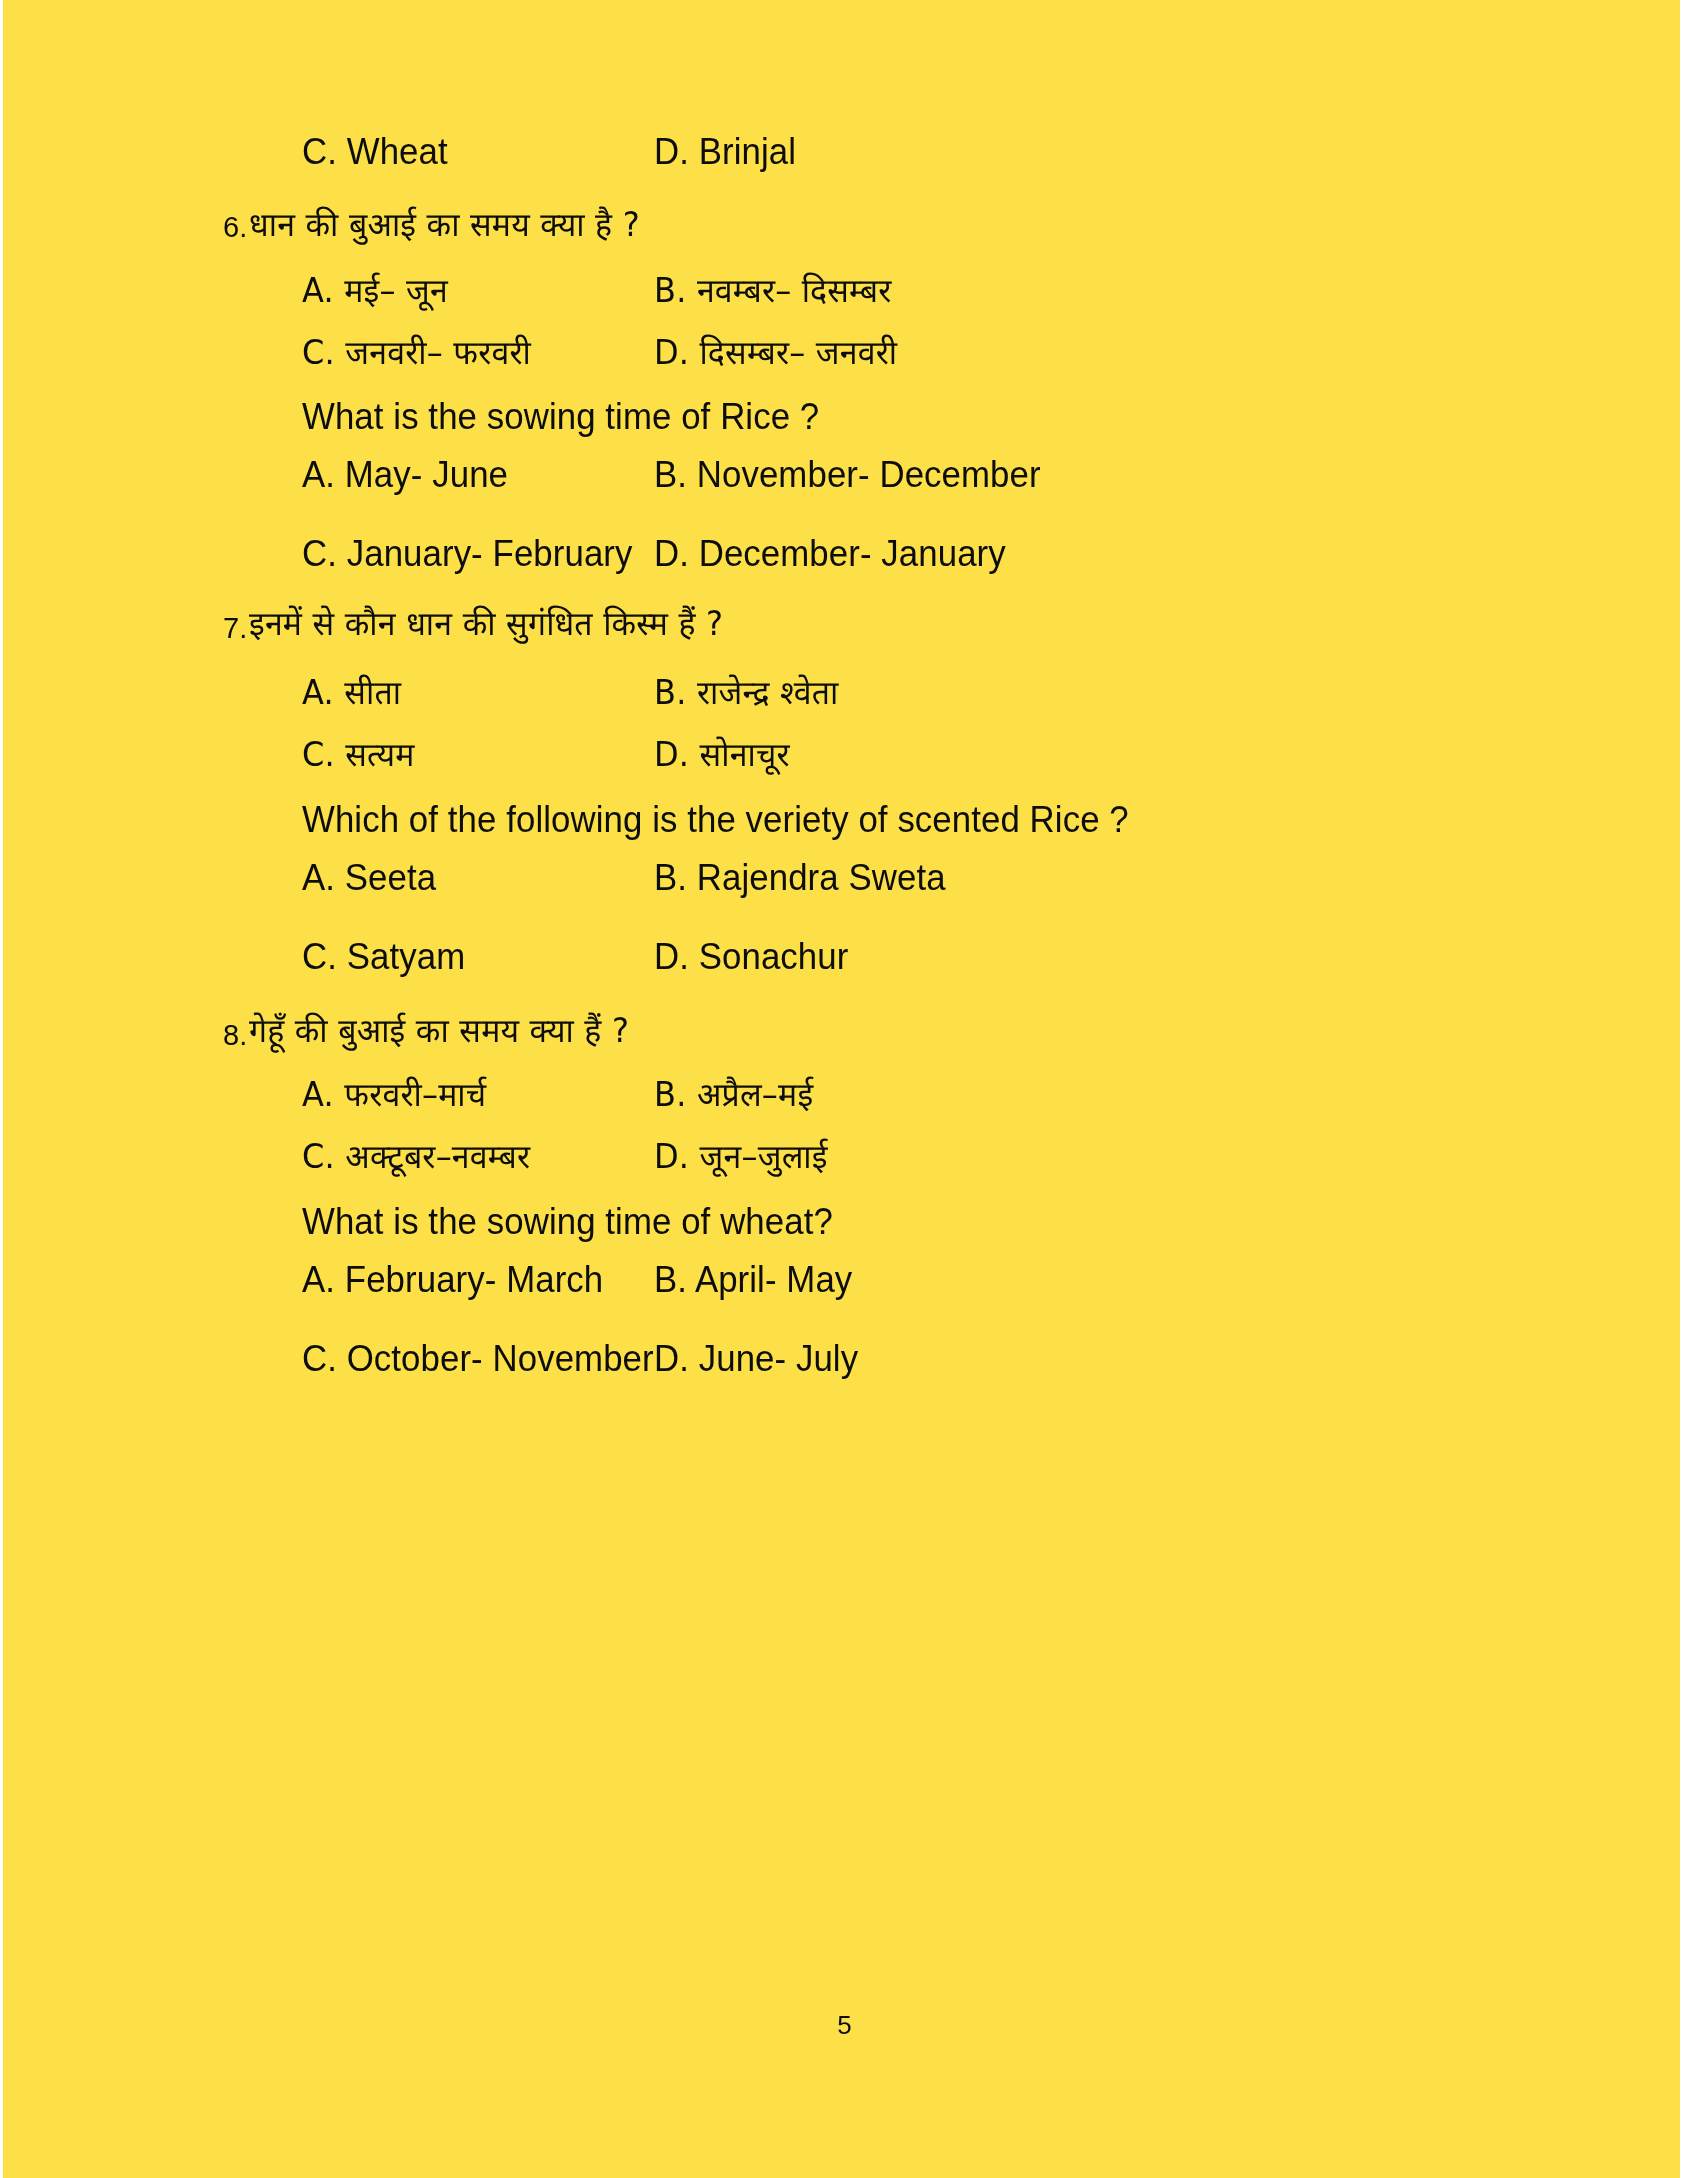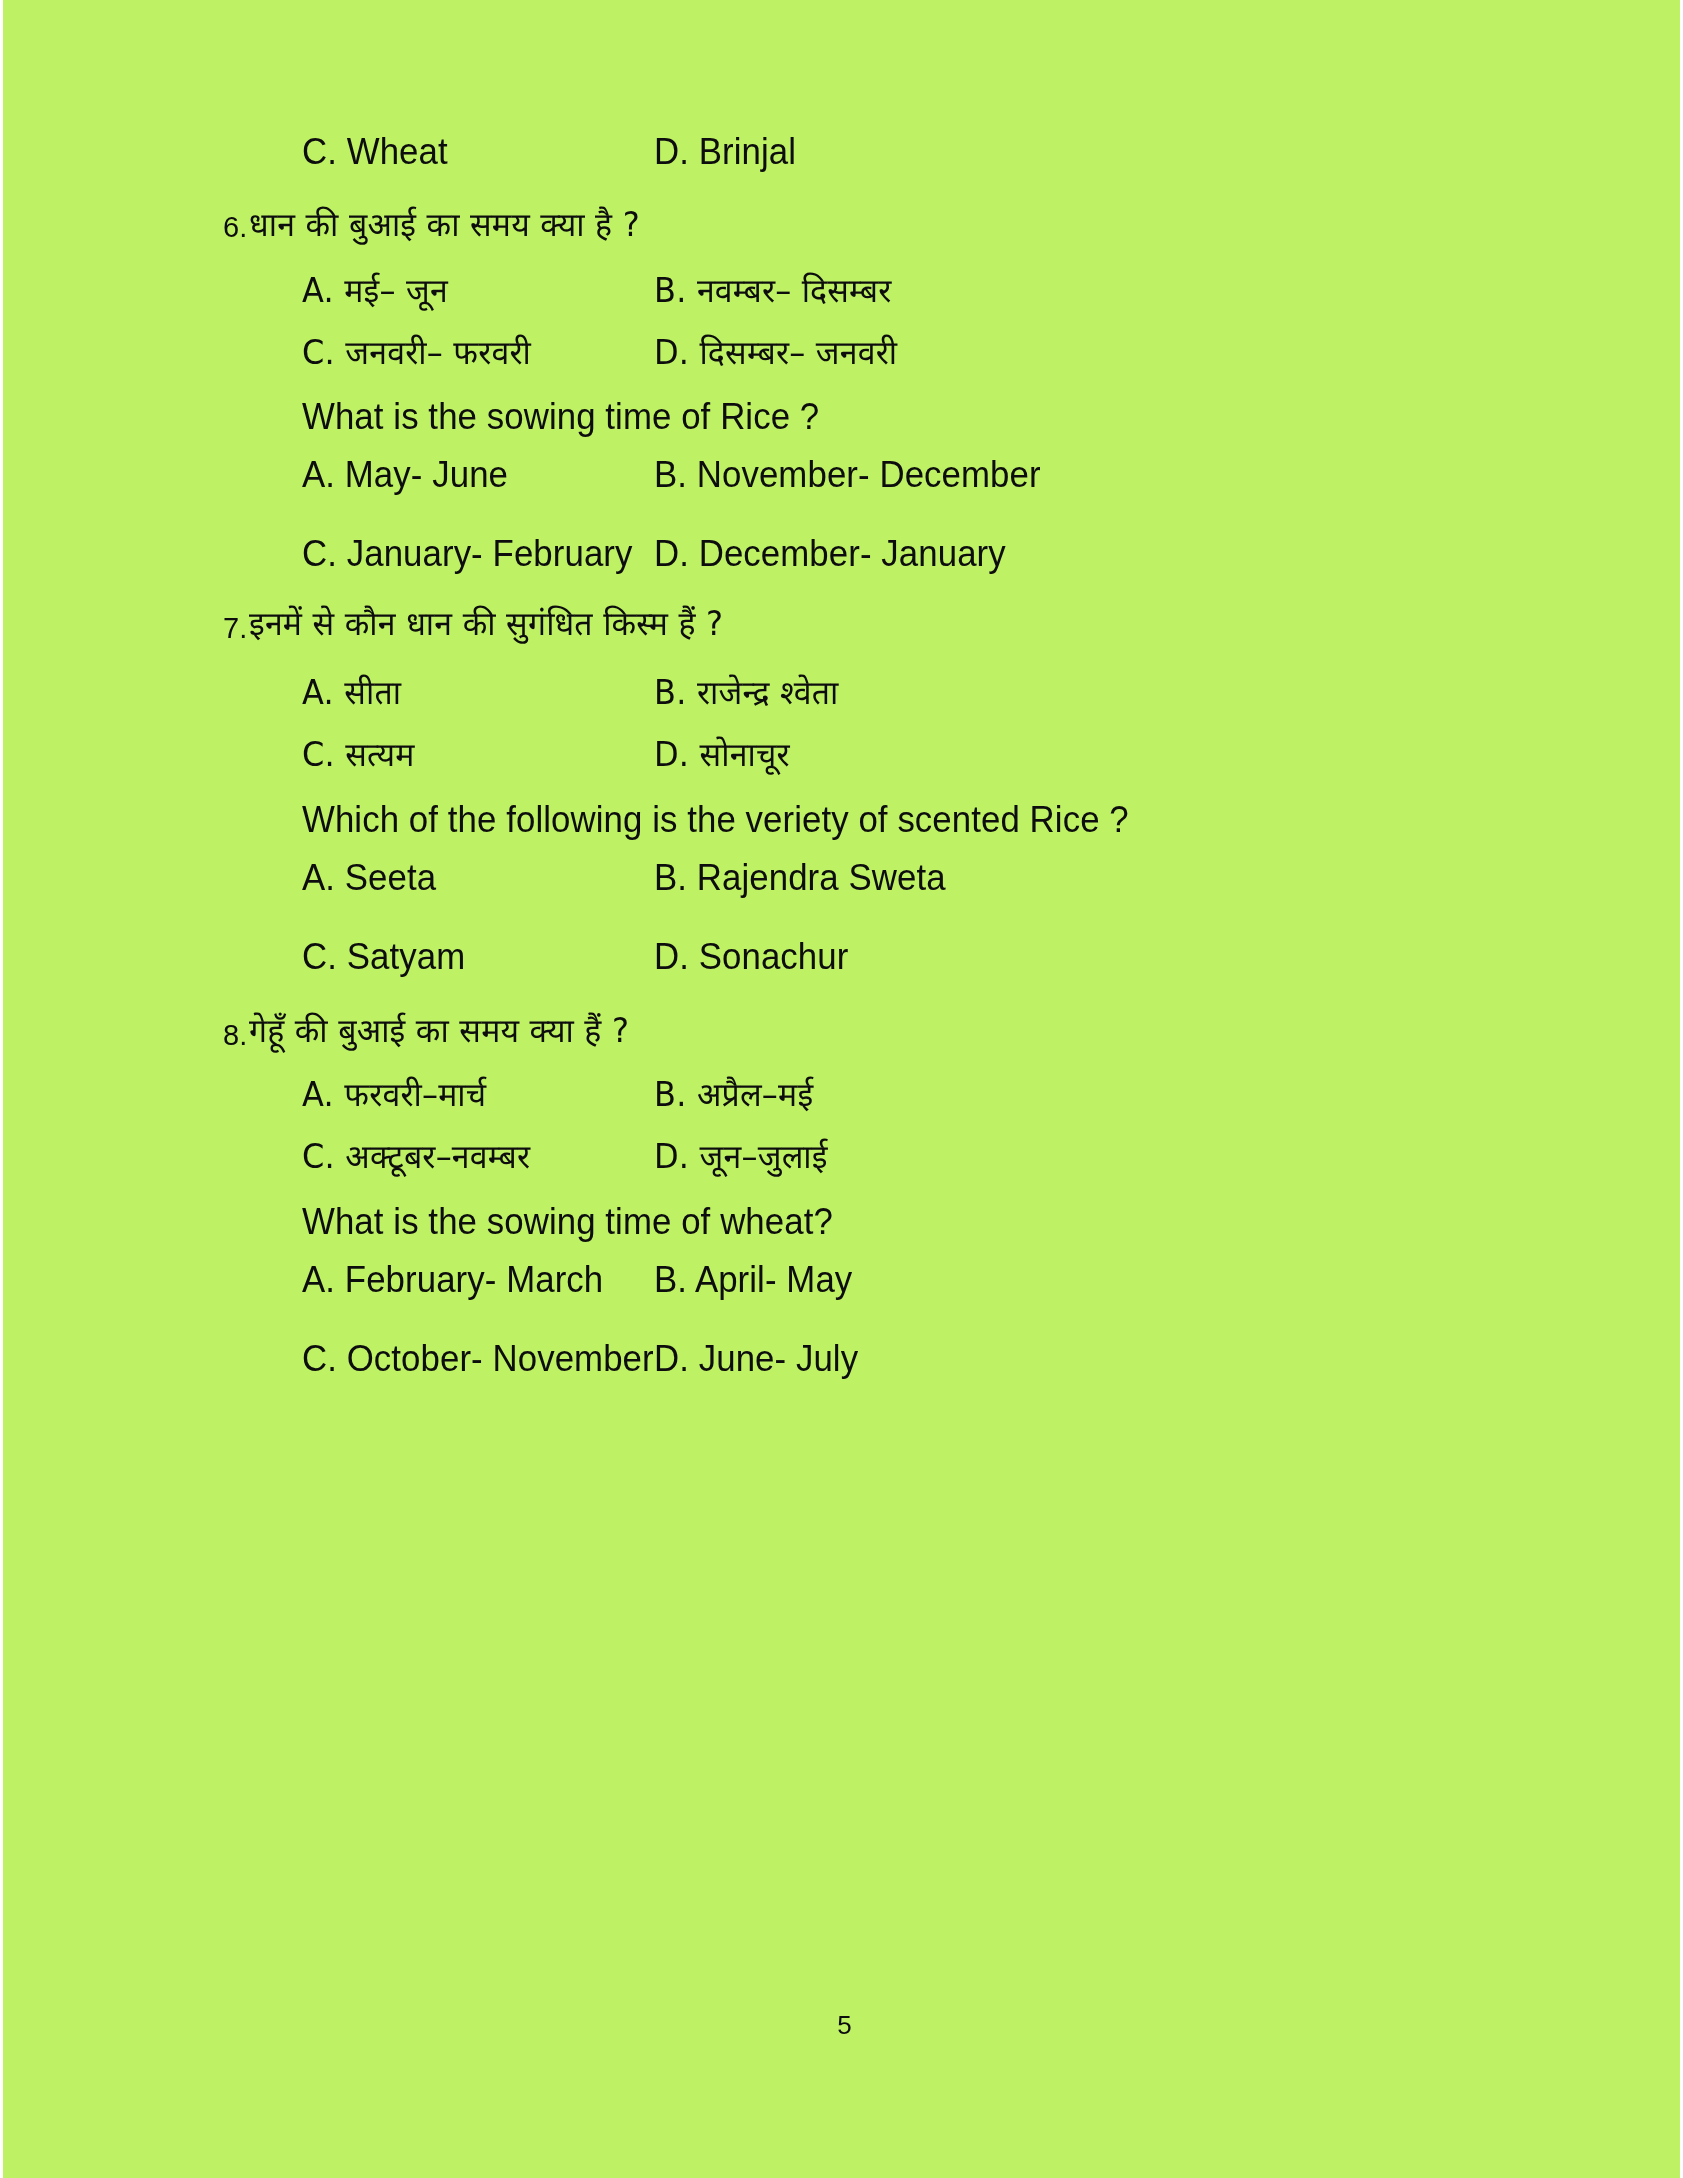--- a/index.html
+++ b/index.html
@@ -12,7 +12,7 @@
     position: relative;
     width: 1677px;
     height: 2178px;
-    background: #bef264;
+    background: #fde047;
     margin: 0 auto;
     overflow: hidden;
     font-family: "Liberation Sans", sans-serif;

